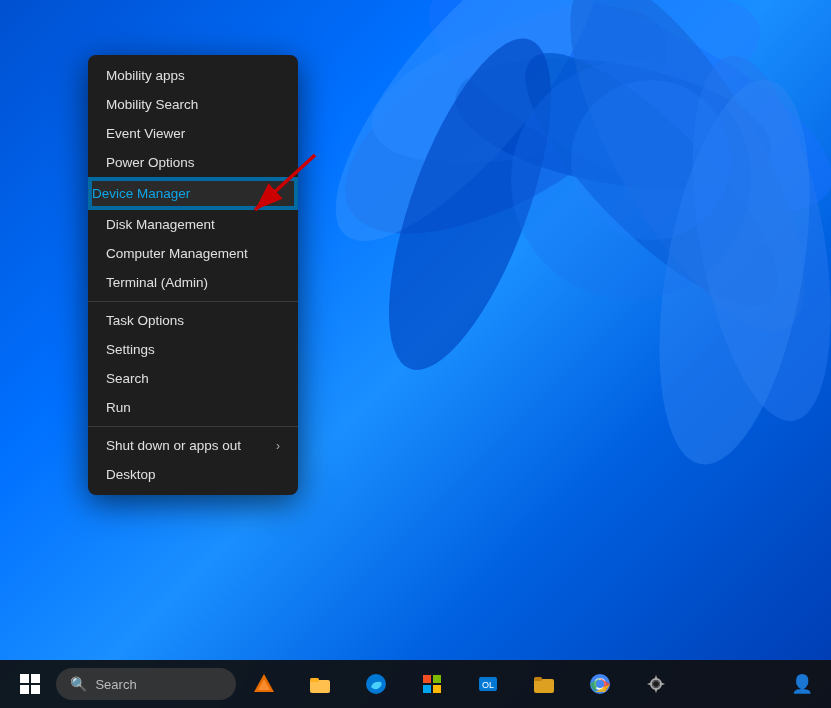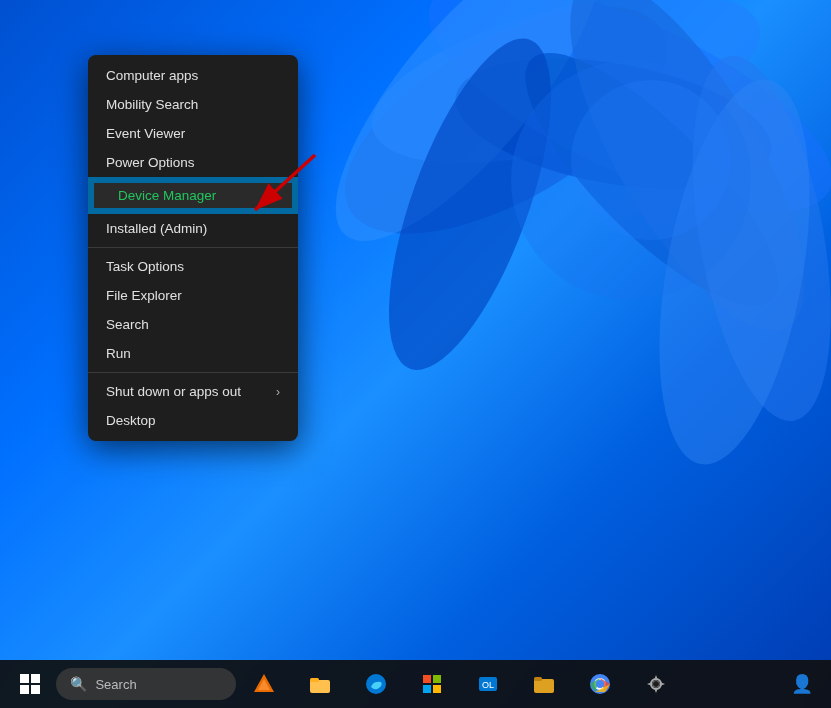--- a/index.html
+++ b/index.html
@@ -191,7 +191,7 @@
 
   <div class="context-menu">
     <div class="menu-item">
-      <span>Computer apps</span>
+      <span>Mobility apps</span>
     </div>
     <div class="menu-item">
       <span>Mobility Search</span>

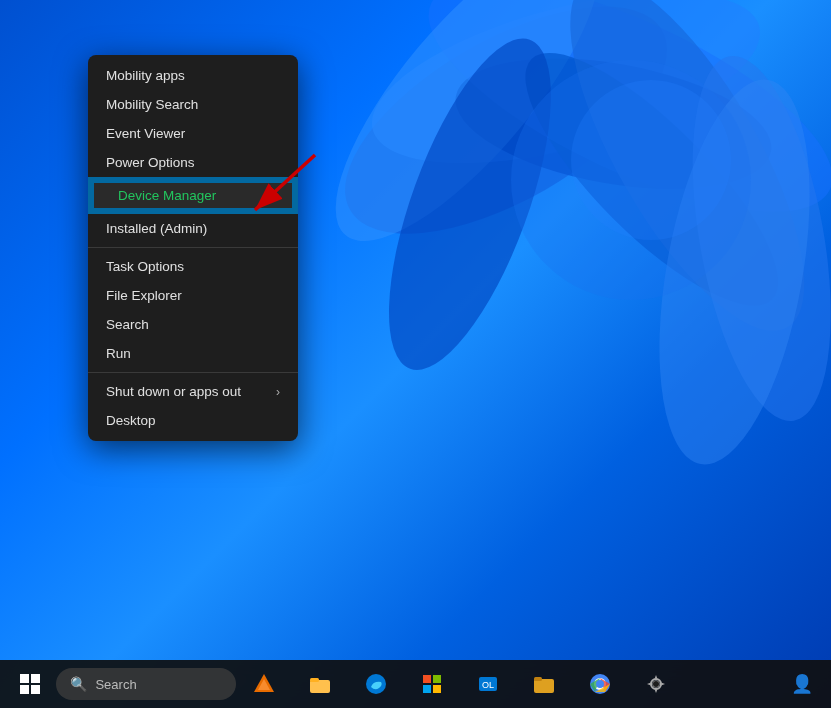--- a/index.html
+++ b/index.html
@@ -57,9 +57,9 @@
 
     .menu-item.highlighted {
       background: #2a2a2a;
-      border: 6px solid #0369a1;
-      padding: 5px 24px;
-      color: #22c55e;
+      border: 4px solid #0369a1;
+      padding: 5px 0;
+      color: #0ea5e9;
     }
 
     .menu-separator {

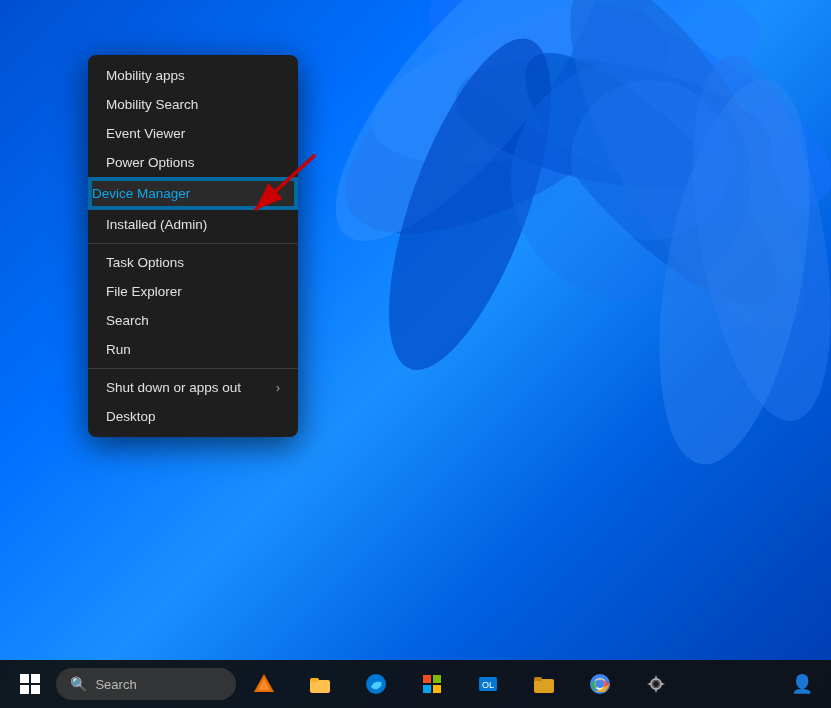--- a/index.html
+++ b/index.html
@@ -206,6 +206,9 @@
       <span>Device Manager</span>
     </div>
     <div class="menu-item">
+      <span>Disk Management</span>
+    </div>
+    <div class="menu-item">
       <span>Installed (Admin)</span>
     </div>
     <div class="menu-separator"></div>

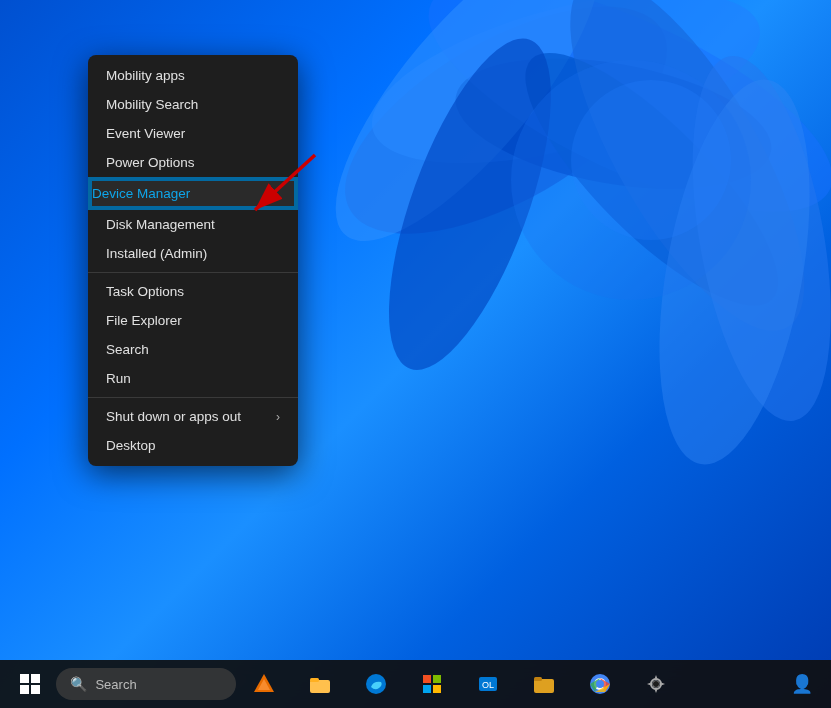--- a/index.html
+++ b/index.html
@@ -209,6 +209,9 @@
       <span>Disk Management</span>
     </div>
     <div class="menu-item">
+      <span>Computer Management</span>
+    </div>
+    <div class="menu-item">
       <span>Installed (Admin)</span>
     </div>
     <div class="menu-separator"></div>

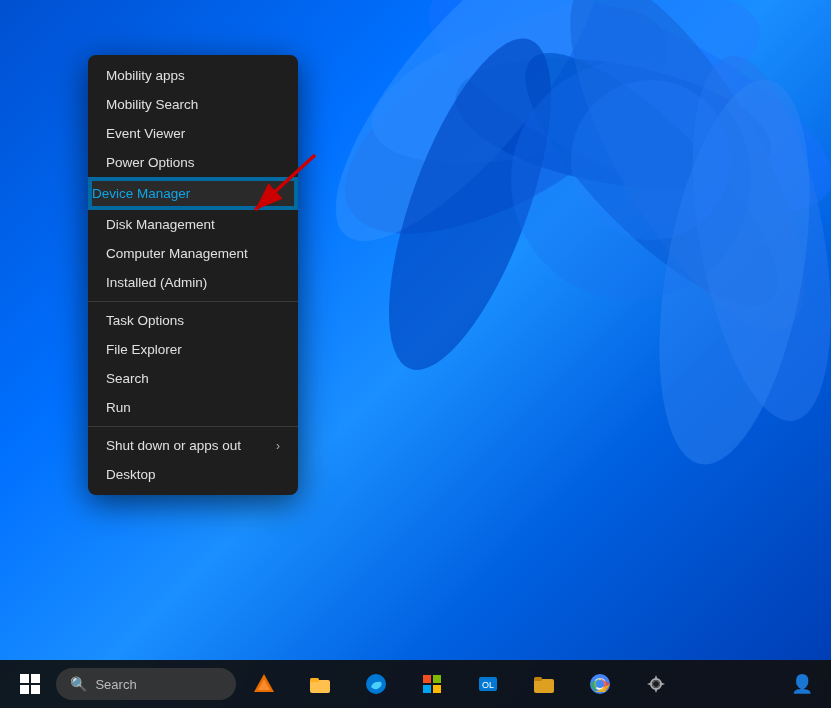--- a/index.html
+++ b/index.html
@@ -212,7 +212,7 @@
       <span>Computer Management</span>
     </div>
     <div class="menu-item">
-      <span>Installed (Admin)</span>
+      <span>Terminal (Admin)</span>
     </div>
     <div class="menu-separator"></div>
     <div class="menu-item">

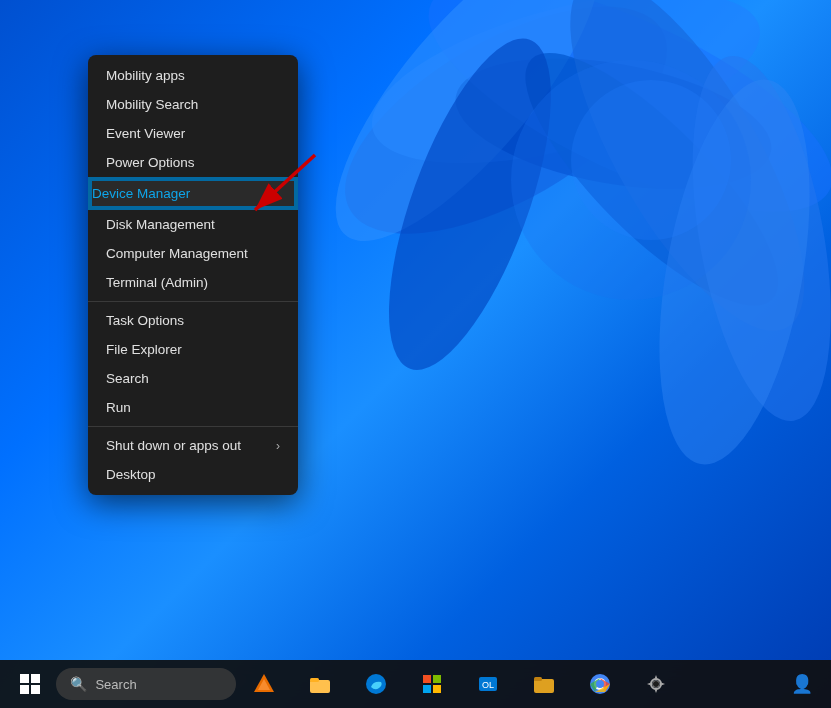--- a/index.html
+++ b/index.html
@@ -219,6 +219,9 @@
       <span>Task Options</span>
     </div>
     <div class="menu-item">
+      <span>Settings</span>
+    </div>
+    <div class="menu-item">
       <span>File Explorer</span>
     </div>
     <div class="menu-item">

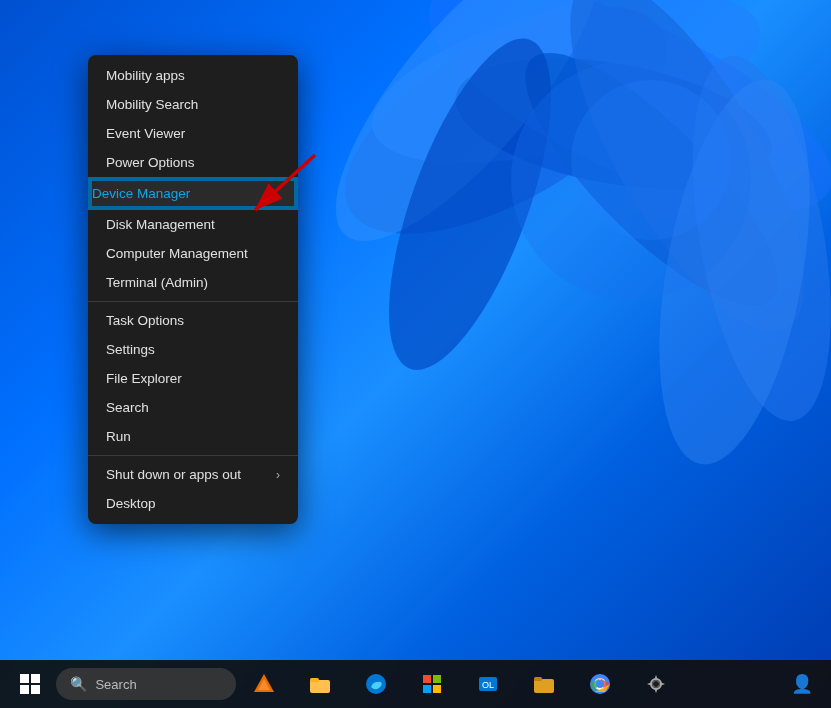--- a/index.html
+++ b/index.html
@@ -222,9 +222,6 @@
       <span>Settings</span>
     </div>
     <div class="menu-item">
-      <span>File Explorer</span>
-    </div>
-    <div class="menu-item">
       <span>Search</span>
     </div>
     <div class="menu-item">

